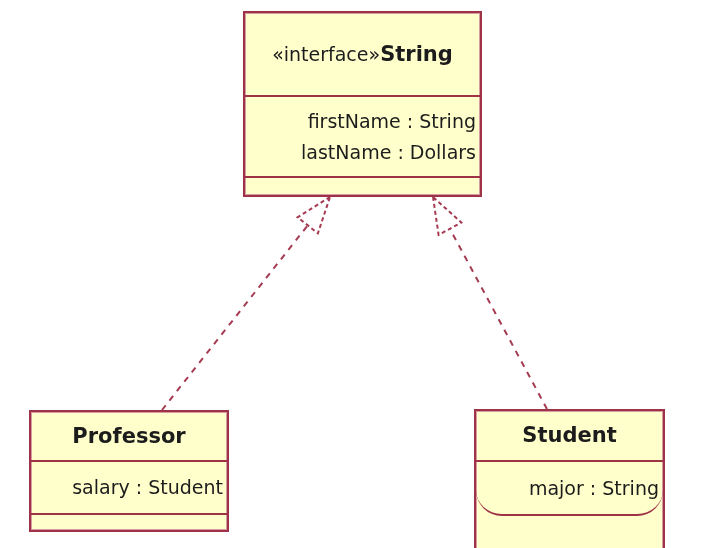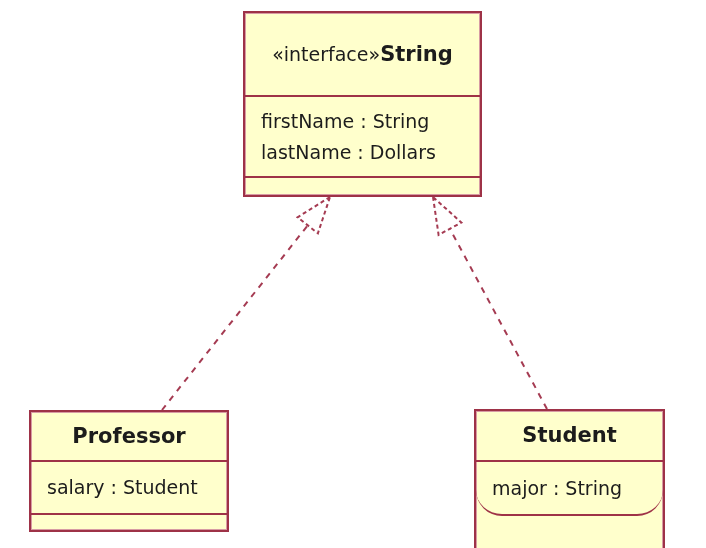--- a/index.html
+++ b/index.html
@@ -50,6 +50,7 @@
     justify-content: center;
     padding-left: 16px;
     padding-right: 4px;
+    text-align: right;
   }
   .person .attrs-comp    { height: 81px; }
   .professor .attrs-comp { height: 53px; }

